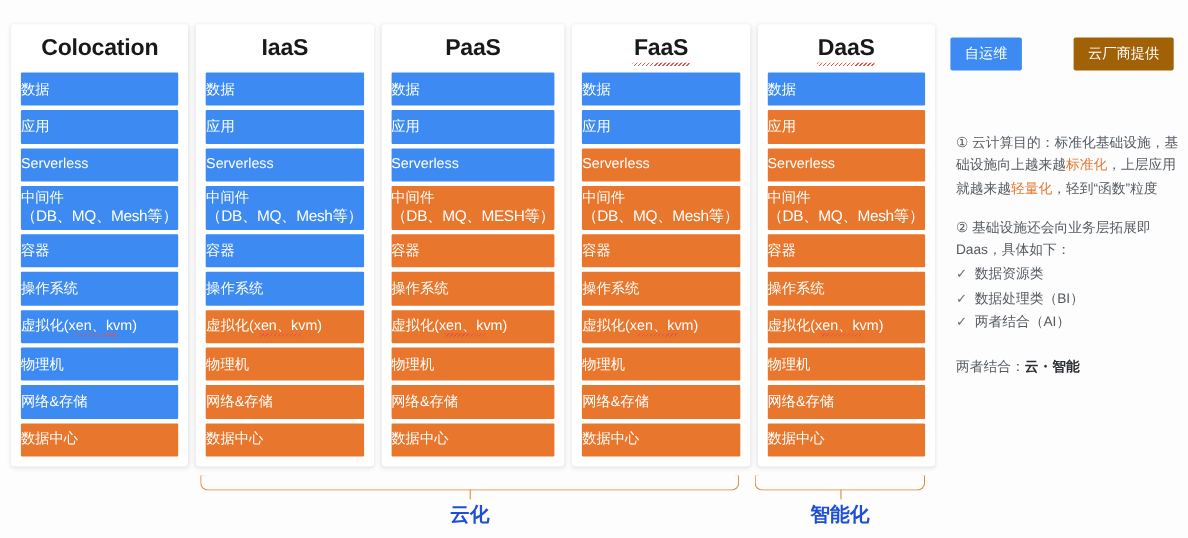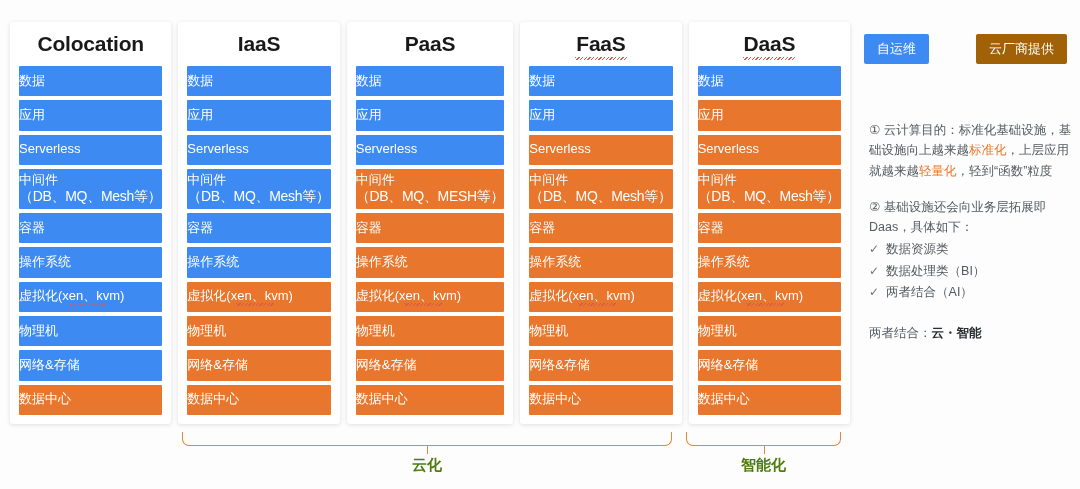--- a/index.html
+++ b/index.html
@@ -129,9 +129,9 @@
   .bracket-label {
     position: absolute;
     text-align: center;
-    font-size: 15px;
+    font-size: 18px;
     font-weight: bold;
-    color: #4d7c0f;
+    color: #1d4ed8;
   }
 
   

